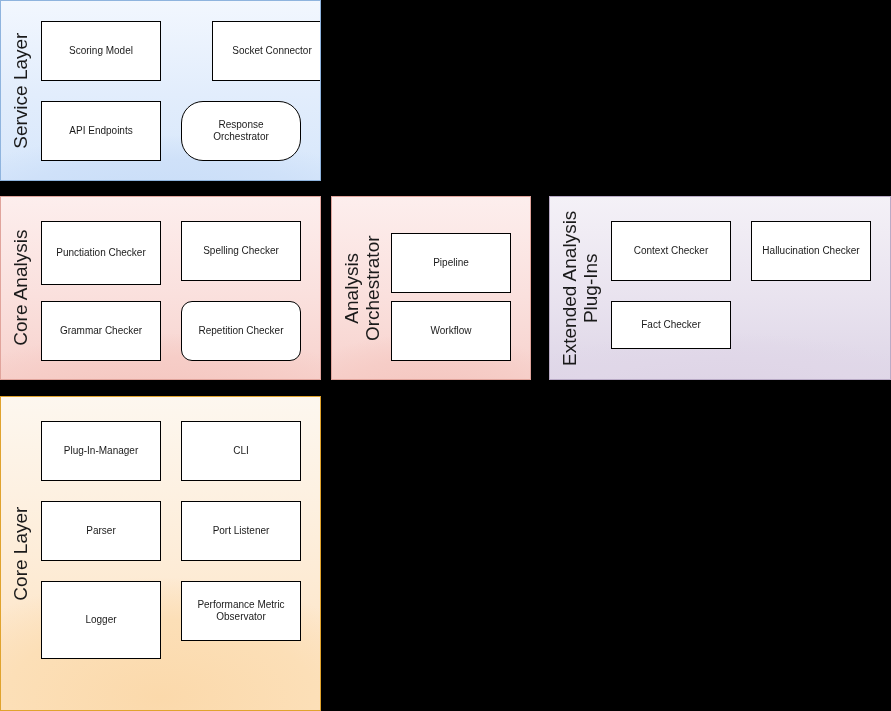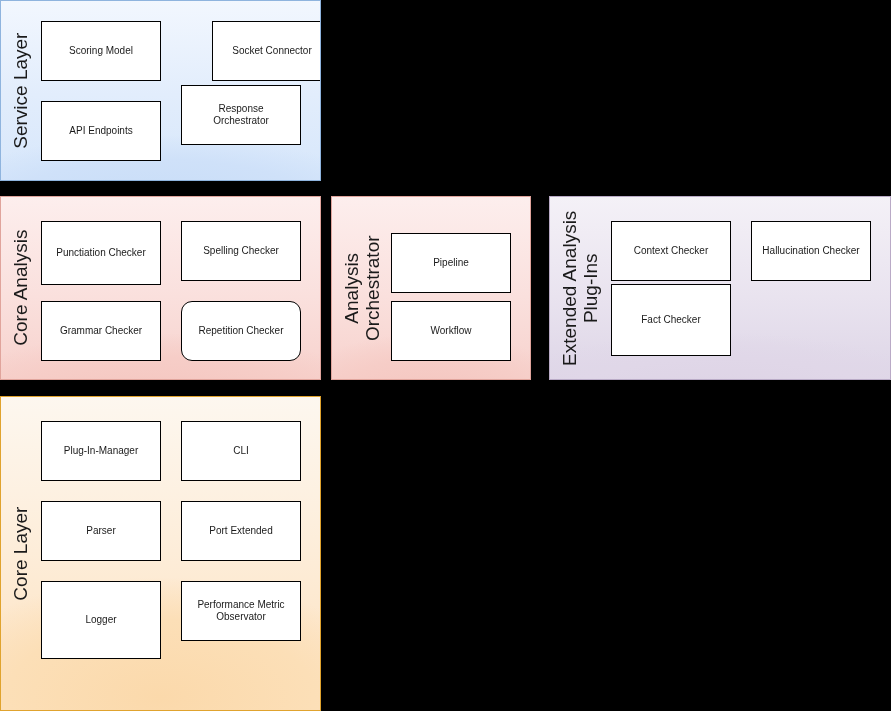--- a/index.html
+++ b/index.html
@@ -100,7 +100,7 @@
       <div class="node" style="left: 40px; top: 20px; width: 120px; height: 60px;">Scoring Model</div>
       <div class="node" style="left: 180px; top: 20px; width: 120px; height: 60px; margin-left: 31px;">Socket Connector</div>
       <div class="node" style="left: 40px; top: 100px; width: 120px; height: 60px;">API Endpoints</div>
-      <div class="node" style="left: 180px; top: 84px; width: 120px; height: 60px;">Response
+      <div class="node" style="left: 180px; top: 100px; width: 120px; height: 60px; border-radius: 22px;">Response
 Orchestrator</div>
     </div>
     <div class="panel panel-core-analysis" style="left: 0px; top: 196px; width: 321px; height: 184px;">

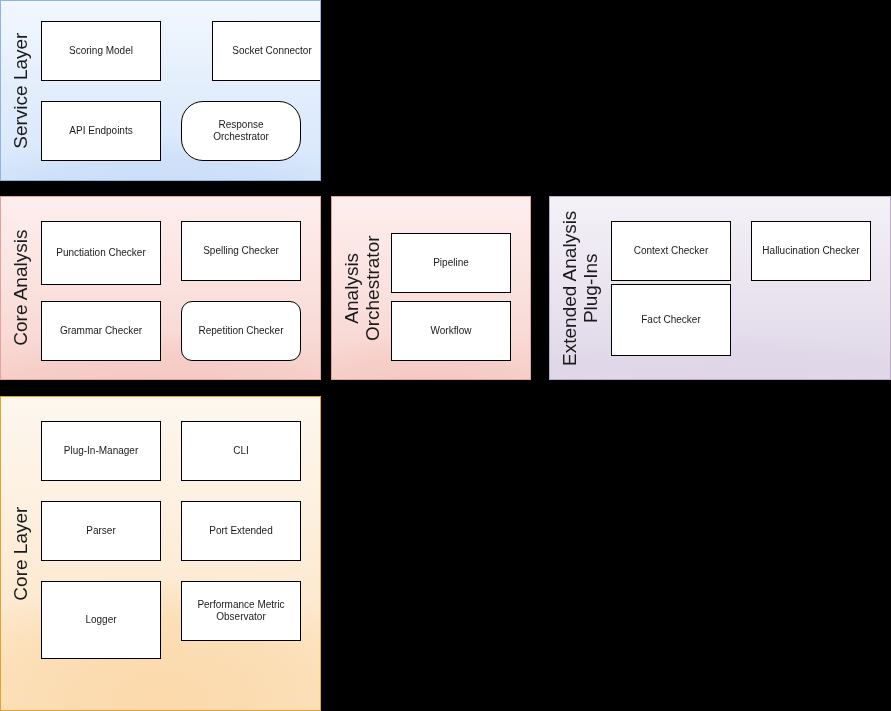--- a/index.html
+++ b/index.html
@@ -133,7 +133,7 @@
       </div>
       <div class="node" style="left: 61px; top: 24px; width: 120px; height: 60px;">Context Checker</div>
       <div class="node" style="left: 201px; top: 24px; width: 120px; height: 60px;">Hallucination Checker</div>
-      <div class="node" style="left: 61px; top: 87px; width: 120px; height: 72px;">Fact Checker</div>
+      <div class="node" style="left: 61px; top: 104px; width: 120px; height: 48px;">Fact Checker</div>
     </div>
     <div class="panel panel-core-layer" style="left: 0px; top: 396px; width: 321px; height: 315px;">
       <div class="panel-label" style="width: 40px;">

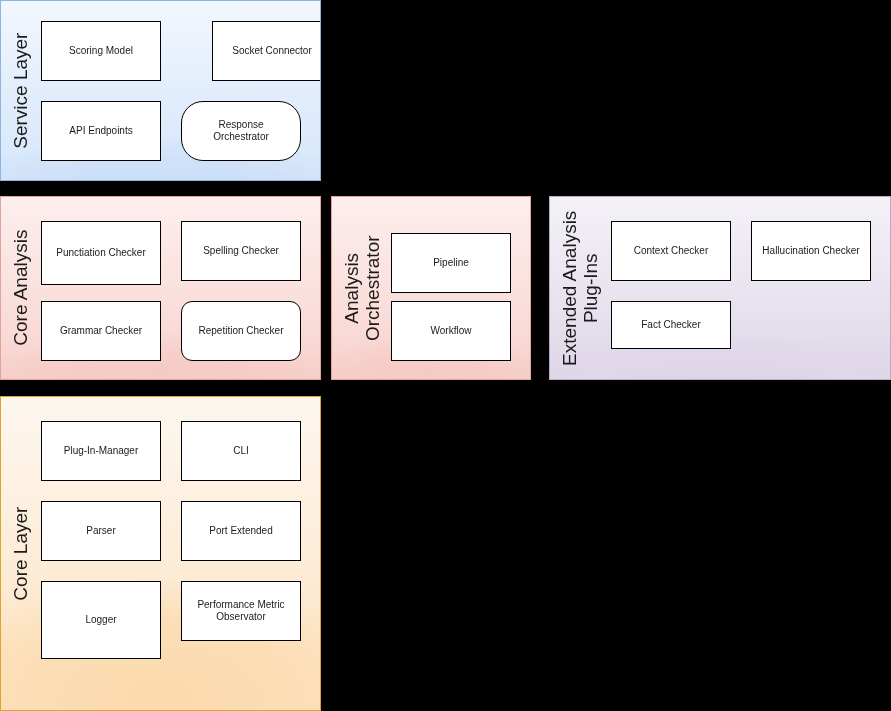--- a/index.html
+++ b/index.html
@@ -144,7 +144,7 @@
       <div class="node" style="left: 40px; top: 24px; width: 120px; height: 60px;">Plug-In-Manager</div>
       <div class="node" style="left: 180px; top: 24px; width: 120px; height: 60px;">CLI</div>
       <div class="node" style="left: 40px; top: 104px; width: 120px; height: 60px;">Parser</div>
-      <div class="node" style="left: 180px; top: 104px; width: 120px; height: 60px;">Port Extended</div>
+      <div class="node" style="left: 180px; top: 104px; width: 120px; height: 60px;">Port Listener</div>
       <div class="node" style="left: 40px; top: 184px; width: 120px; height: 78px;">Logger</div>
       <div class="node" style="left: 180px; top: 184px; width: 120px; height: 60px;">Performance Metric
 Observator</div>

